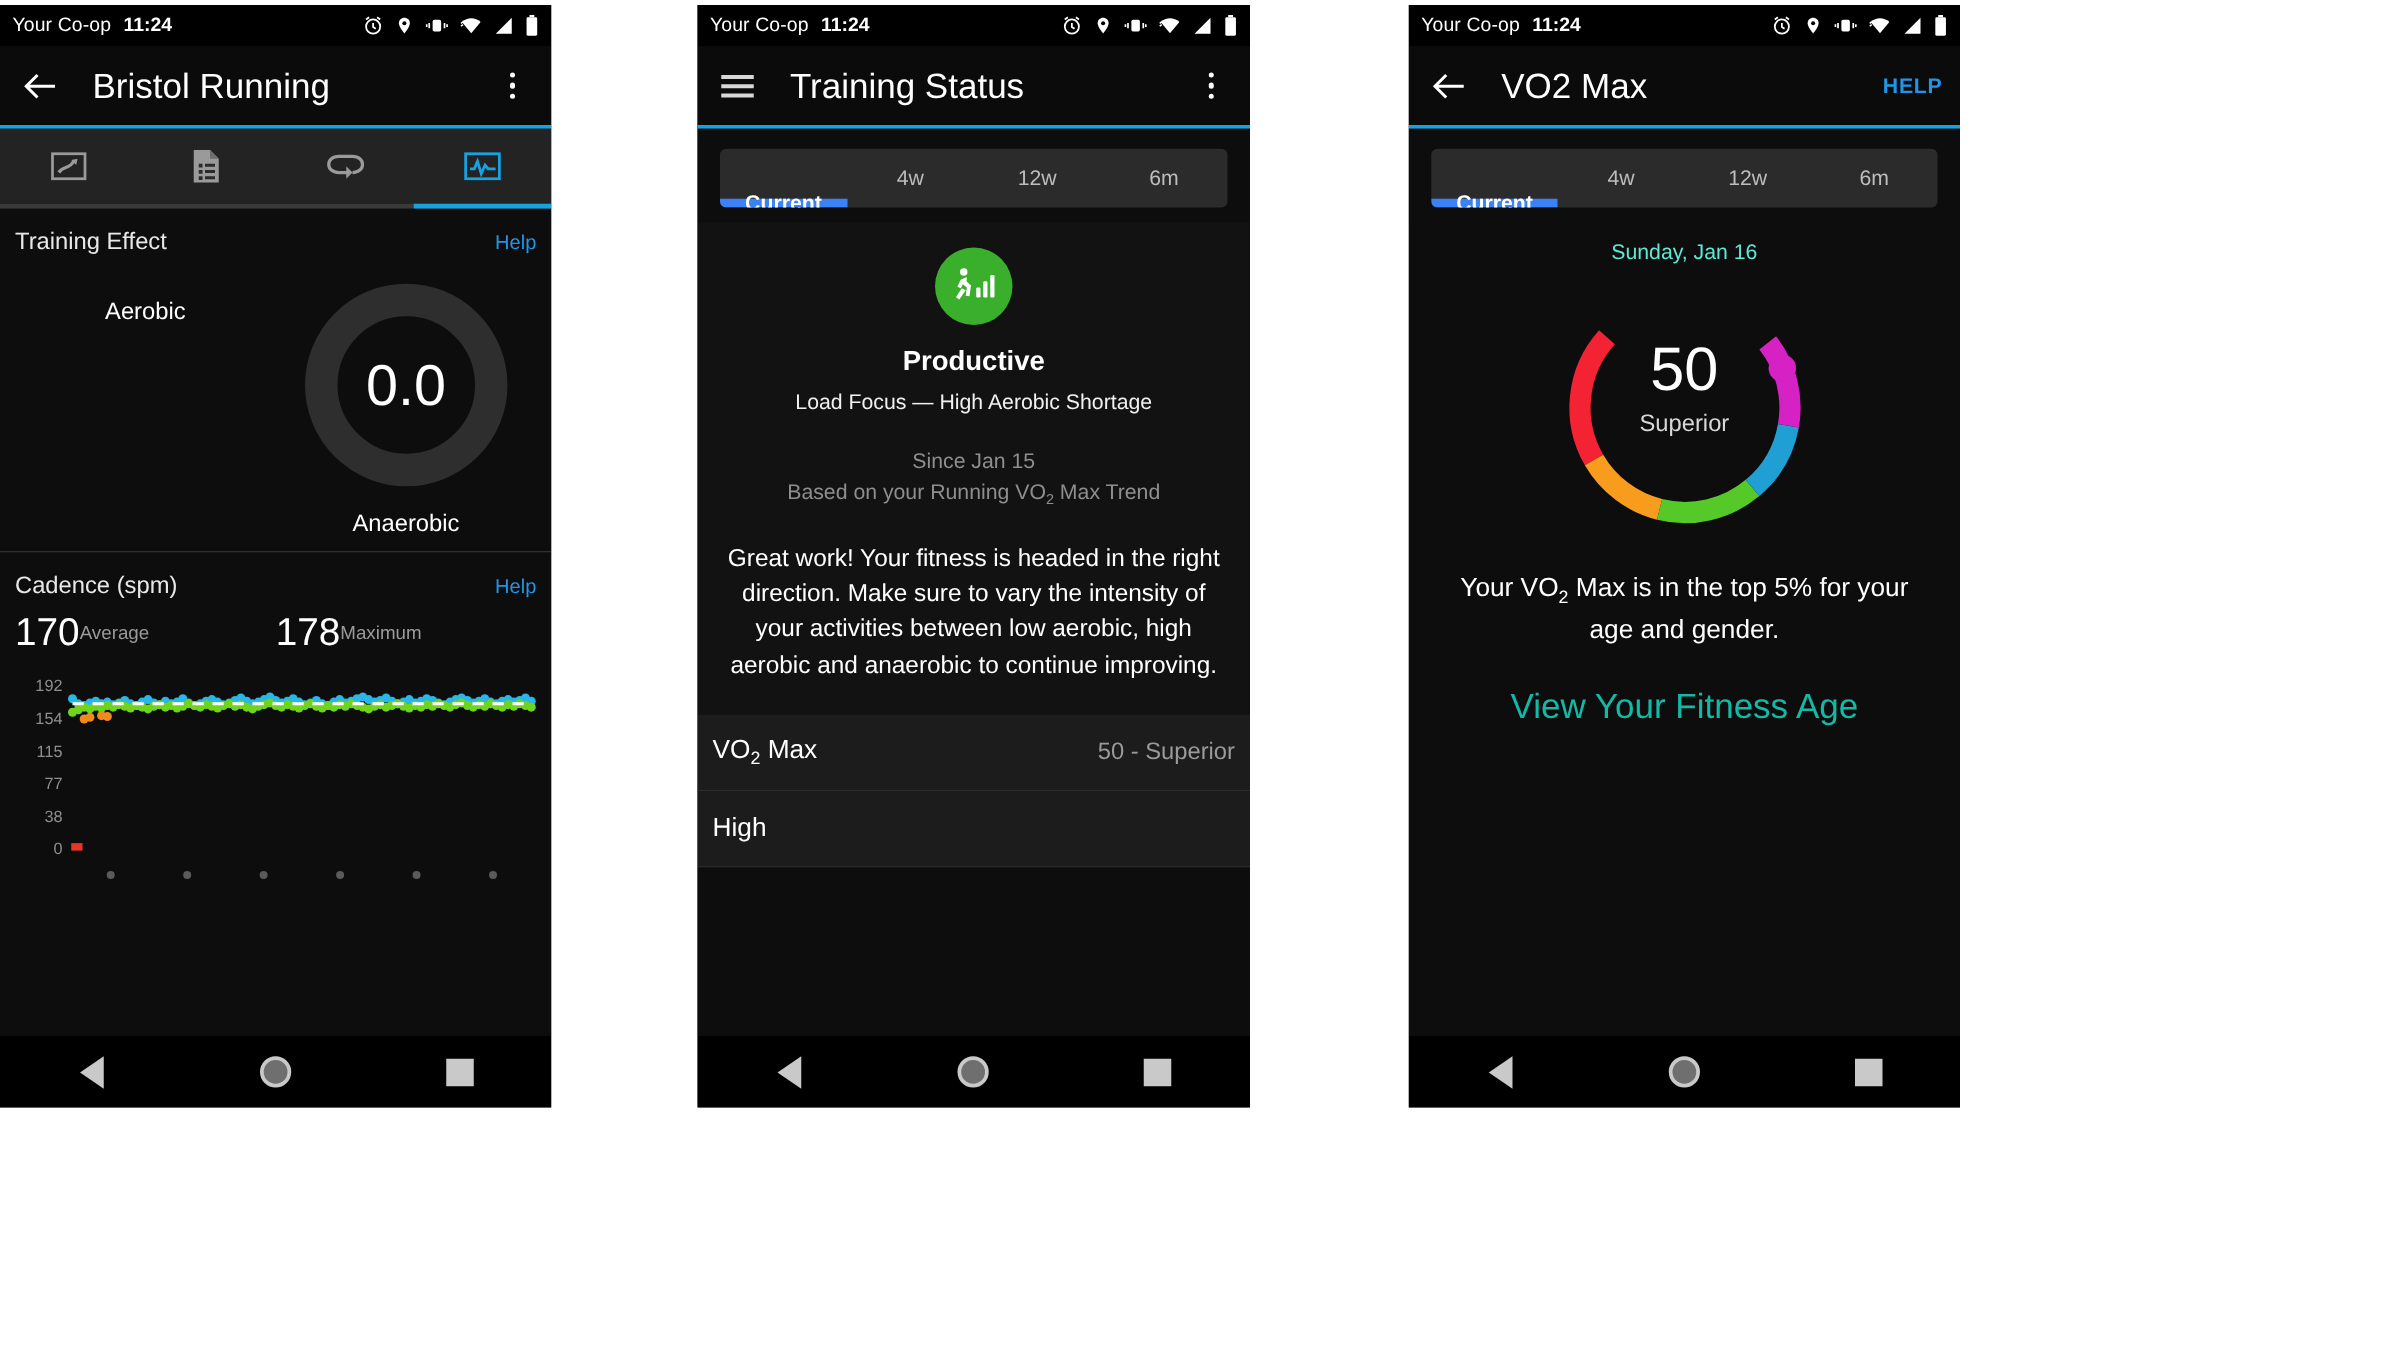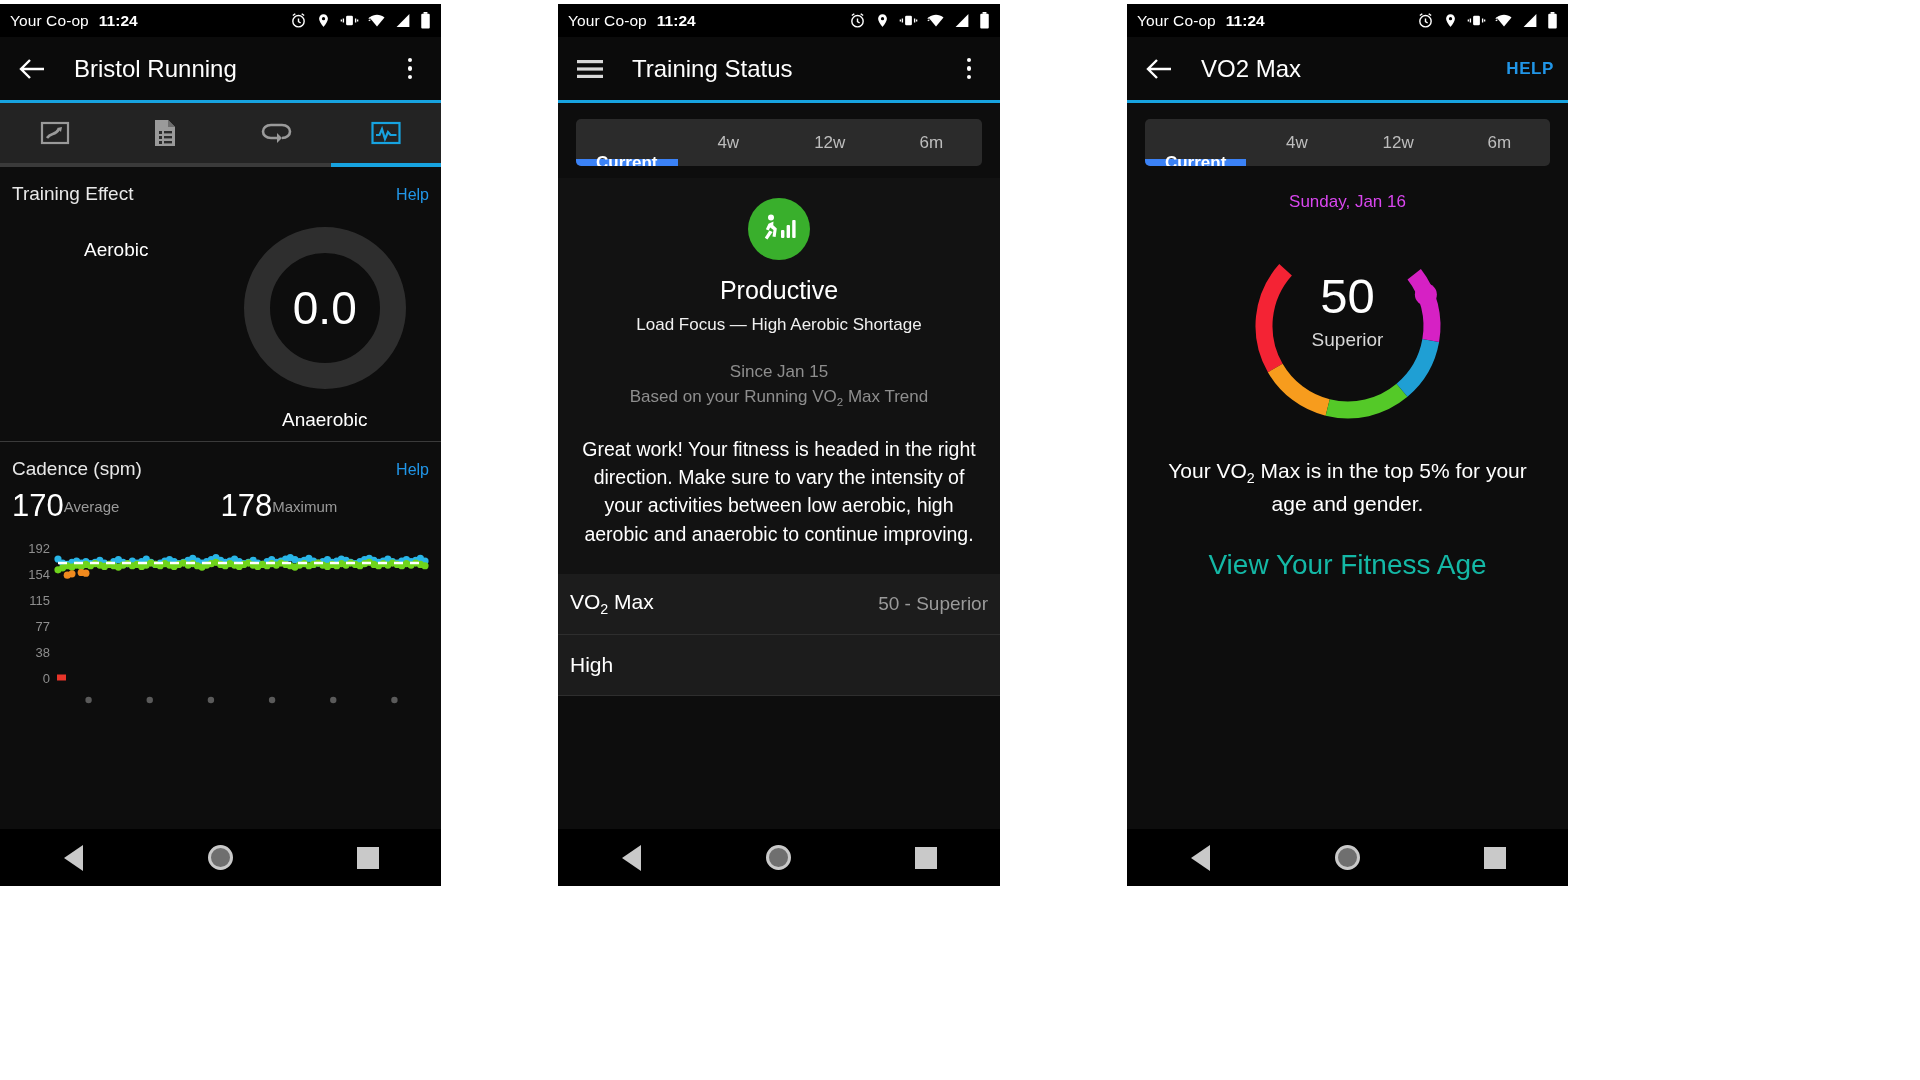--- a/index.html
+++ b/index.html
@@ -32,7 +32,7 @@
     padding:0 14px;box-sizing:border-box;position:relative;
   }
   .appbar .nav-btn{width:36px;height:36px;display:flex;align-items:center;justify-content:center;flex:0 0 auto;cursor:pointer;}
-  .appbar .title{color:#fff;font-size:24px;margin-left:24px;white-space:nowrap;}
+  .appbar .title{color:#fff;font-size:28px;margin-left:24px;white-space:nowrap;}
   .appbar .right{margin-left:auto;display:flex;align-items:center;}
   .kebab{width:34px;height:34px;display:flex;flex-direction:column;align-items:center;justify-content:center;gap:4px;cursor:pointer;}
   .kebab i{width:4.5px;height:4.5px;border-radius:50%;background:#fff;display:block;}

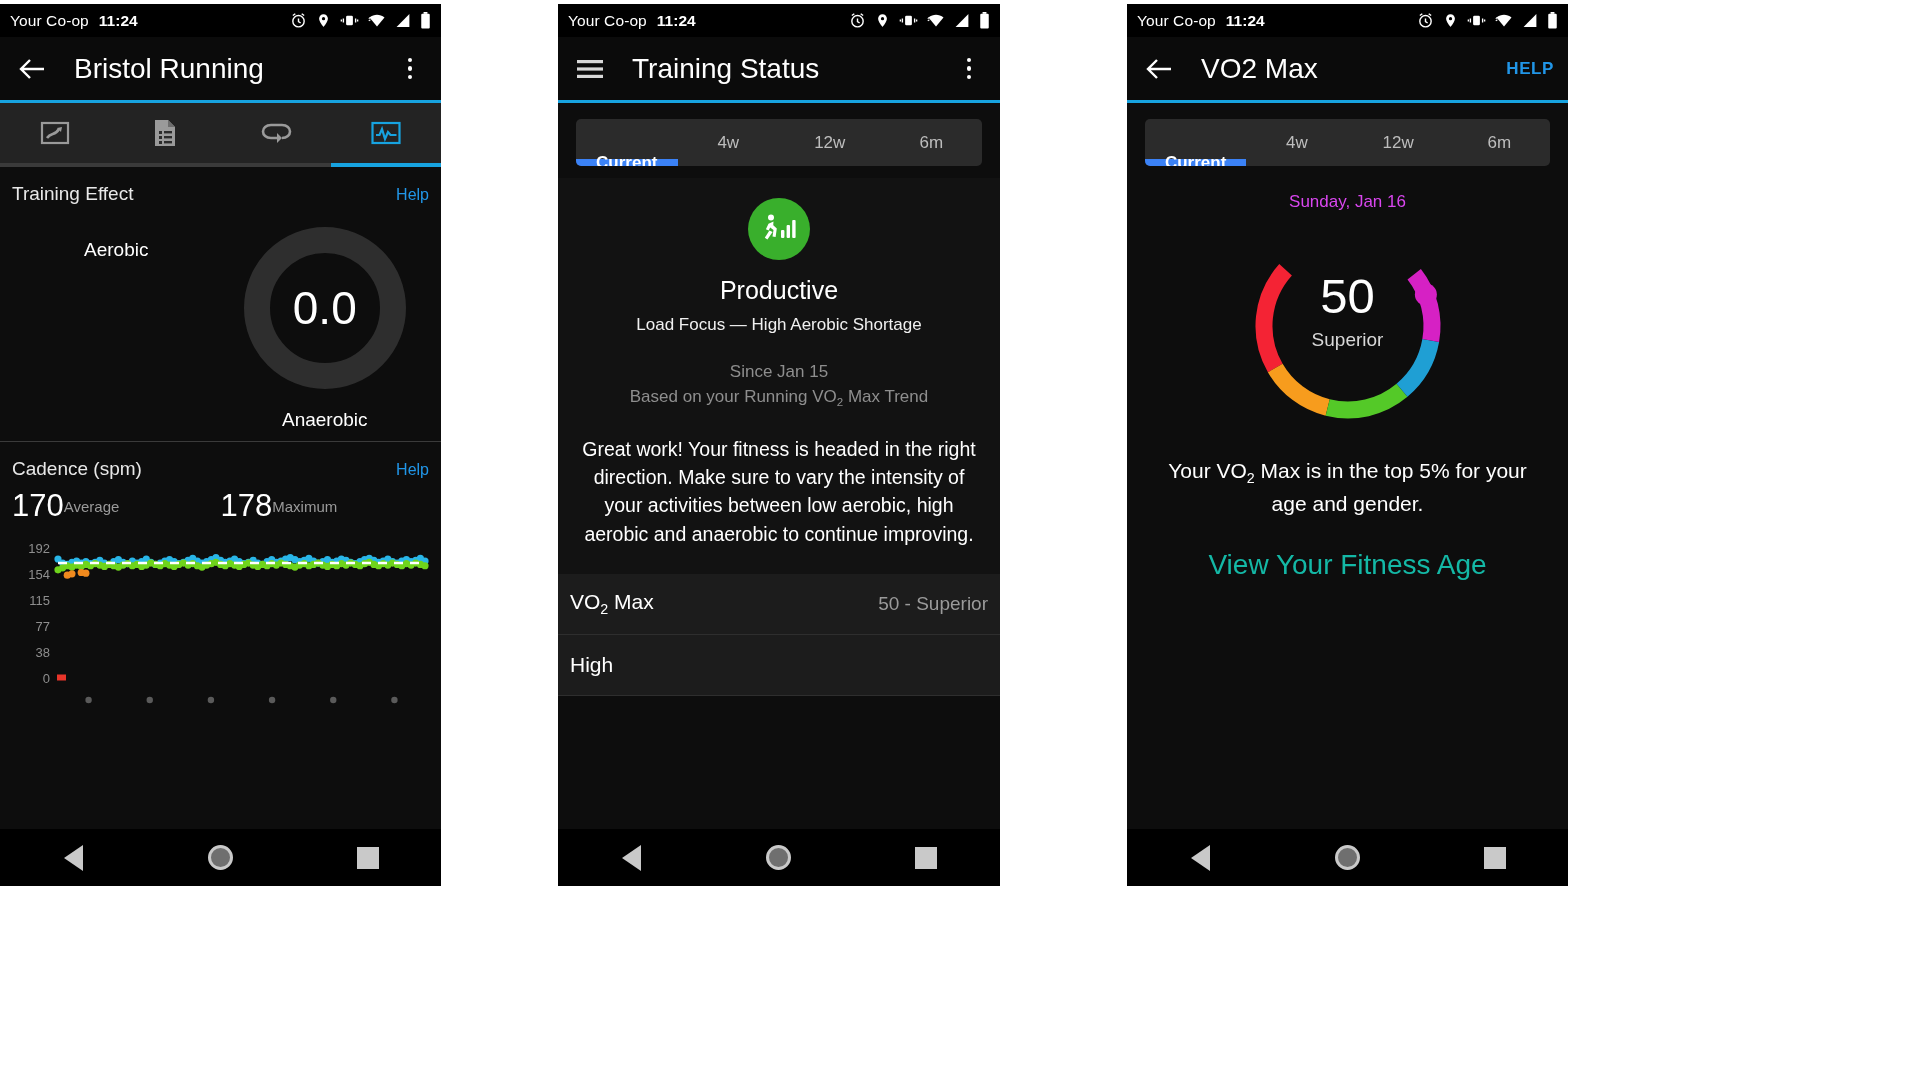--- a/index.html
+++ b/index.html
@@ -101,7 +101,7 @@
   .tail{background:#0d0d0d;}
 
   
-  .vo2-date{color:#d946ef;font-size:17px;text-align:center;padding:14px 0 2px 0;}
+  .vo2-date{color:#5eead4;font-size:17px;text-align:center;padding:14px 0 2px 0;}
   .vo2-gauge{position:relative;width:232px;height:210px;margin:6px auto 0 auto;}
   .vo2-gauge svg{display:block;}
   .vo2-center{

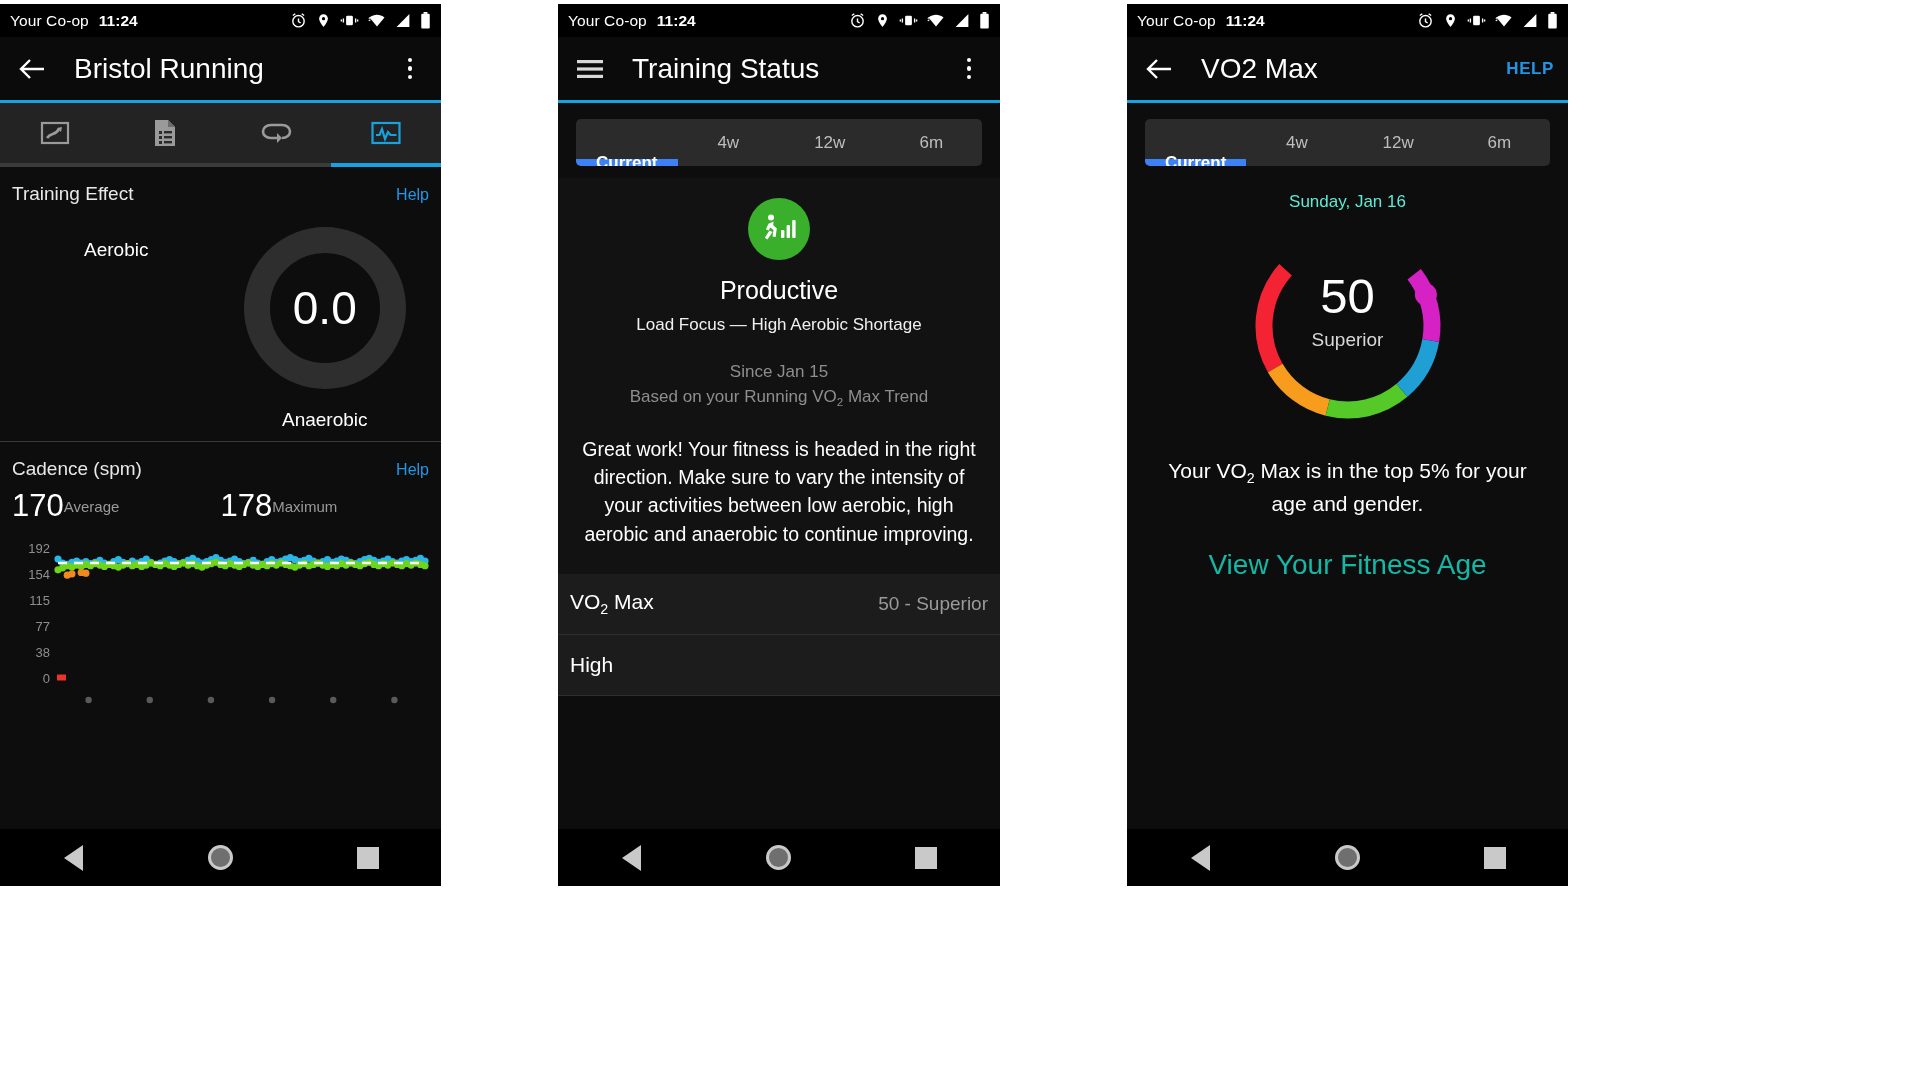--- a/index.html
+++ b/index.html
@@ -86,7 +86,7 @@
     width:62px;height:62px;border-radius:50%;background:#39af2c;
     margin:0 auto;display:flex;align-items:center;justify-content:center;
   }
-  .ts-status{color:#fff;font-size:25px;font-weight:normal;margin-top:16px;}
+  .ts-status{color:#fff;font-size:22px;font-weight:bold;margin-top:16px;}
   .ts-sub{color:#f0f0f0;font-size:17px;margin-top:10px;}
   .ts-since{color:#8e8e8e;font-size:17px;margin-top:25px;line-height:1.45;}
   .ts-para{color:#fff;font-size:19.5px;line-height:1.45;margin-top:24px;}

